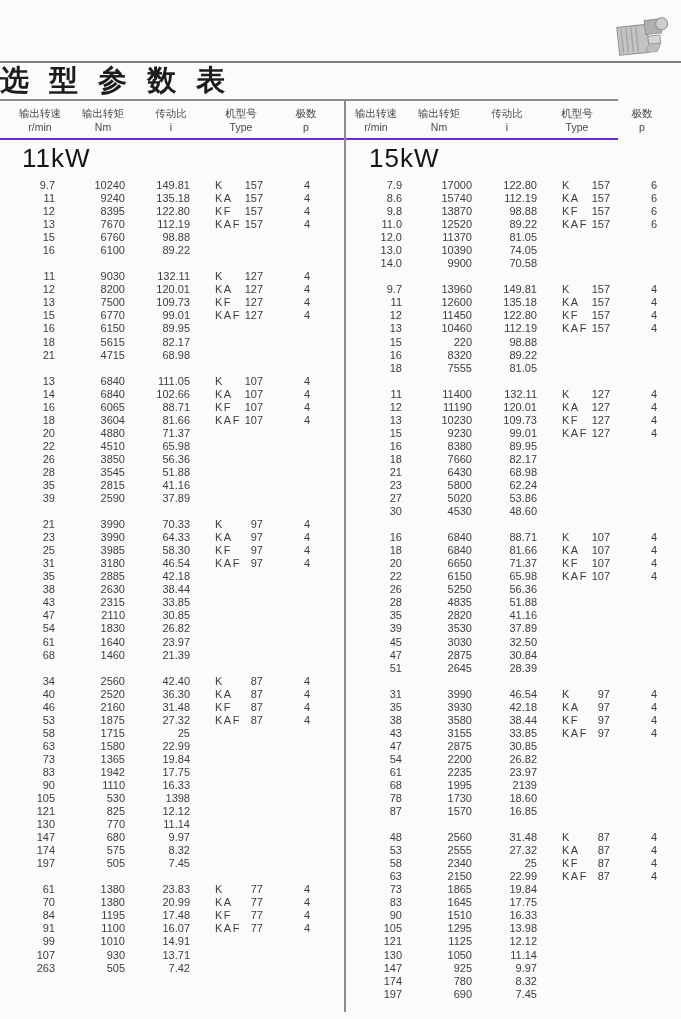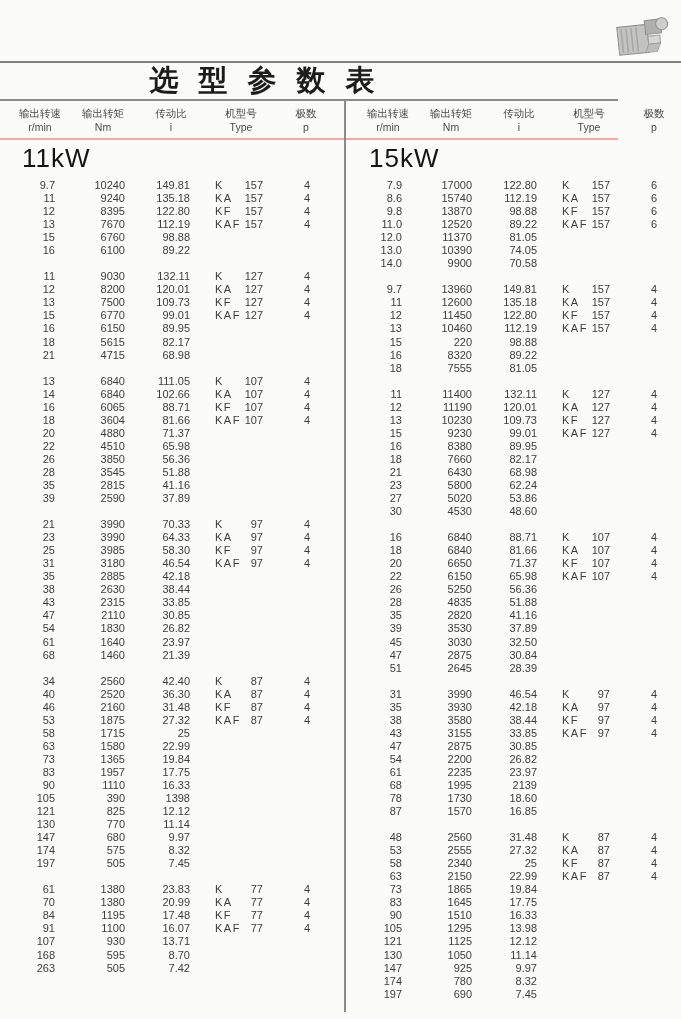--- a/index.html
+++ b/index.html
@@ -12,7 +12,7 @@
   .topline{position:absolute;left:0;top:61px;width:681px;height:2px;background:#7f7f7f;}
   .gearbox{position:absolute;left:608px;top:13px;width:66px;height:50px;}
   .doc-title{
-    position:absolute;top:63px;left:0;width:530px;text-align:center;
+    position:absolute;top:63px;left:0;width:530px;
     font-size:29px;font-weight:bold;color:#1c1c1c;letter-spacing:6px;line-height:34px;
     white-space:nowrap;
   }

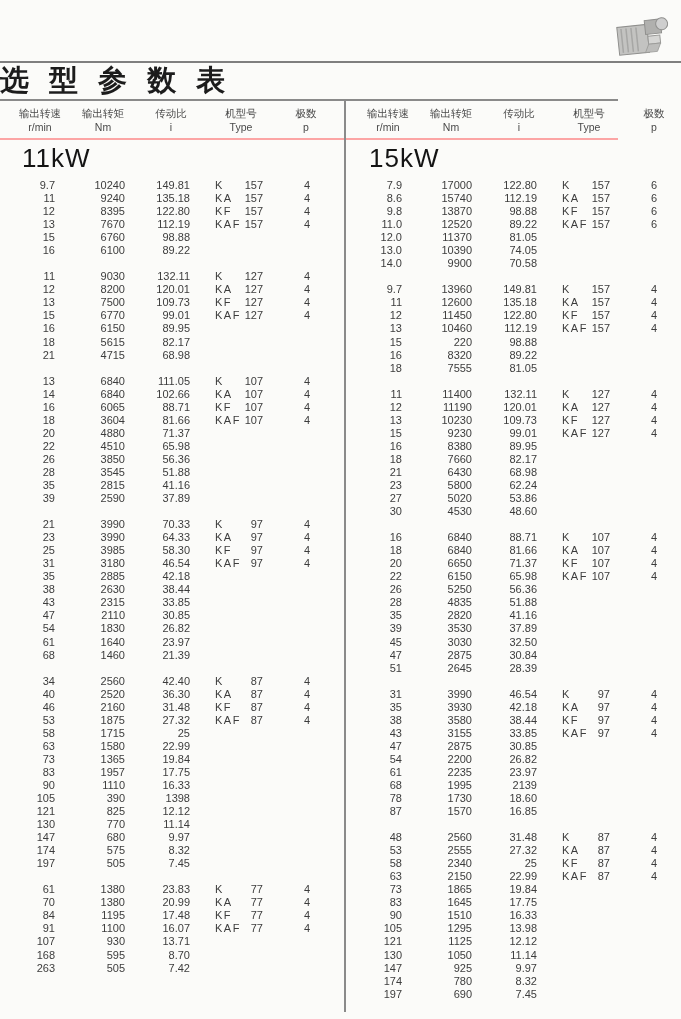--- a/index.html
+++ b/index.html
@@ -18,8 +18,8 @@
   }
   .header-band{
     position:absolute;top:99px;left:0;width:618px;height:37px;
-    border-top:2px solid #8a8a8a;border-bottom:2px solid #fca5a5;
-    display:flex;box-sizing:content-box;gap:12px;
+    border-top:2px solid #8a8a8a;border-bottom:2px solid #6d28d9;
+    display:flex;box-sizing:content-box;
   }
   .half-head{
     width:344px;box-sizing:border-box;padding:5px 0 0 12px;

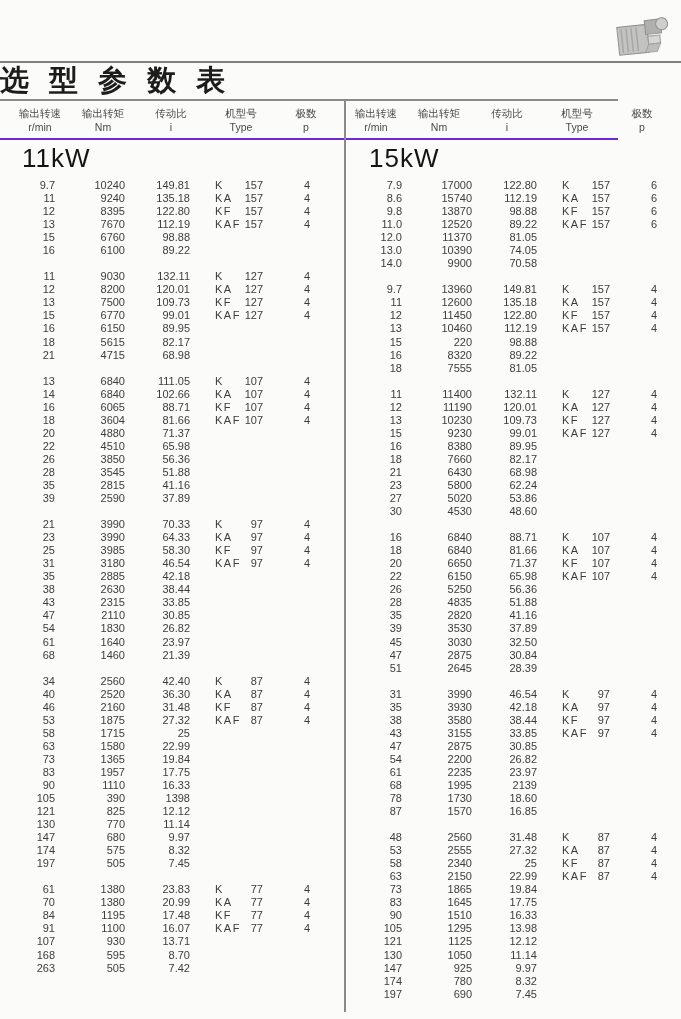--- a/index.html
+++ b/index.html
@@ -541,7 +541,7 @@
         </div>
         <div class="row">
           <div class="c-speed">83</div>
-          <div class="c-torque">1957</div>
+          <div class="c-torque">1942</div>
           <div class="c-ratio">17.75</div>
           <div class="c-type">
             <span class="type-prefix"></span>

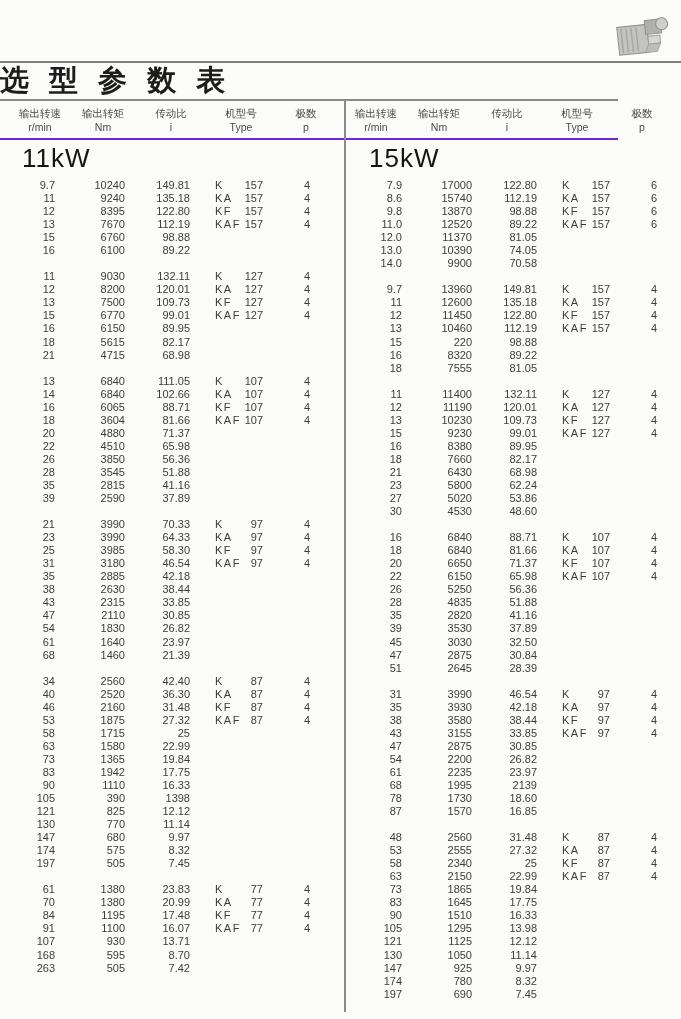--- a/index.html
+++ b/index.html
@@ -561,7 +561,7 @@
         </div>
         <div class="row">
           <div class="c-speed">105</div>
-          <div class="c-torque">390</div>
+          <div class="c-torque">530</div>
           <div class="c-ratio">1398</div>
           <div class="c-type">
             <span class="type-prefix"></span>

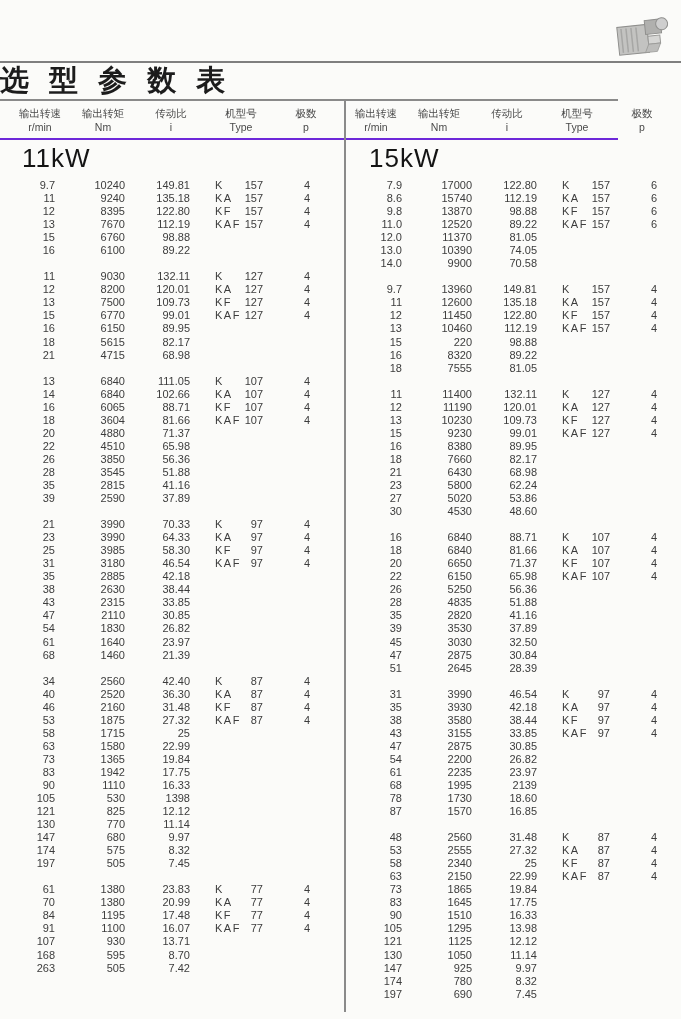--- a/index.html
+++ b/index.html
@@ -662,6 +662,16 @@
           <div class="c-poles">4</div>
         </div>
         <div class="row">
+          <div class="c-speed">99</div>
+          <div class="c-torque">1010</div>
+          <div class="c-ratio">14.91</div>
+          <div class="c-type">
+            <span class="type-prefix"></span>
+            <span class="type-size"></span>
+          </div>
+          <div class="c-poles"></div>
+        </div>
+        <div class="row">
           <div class="c-speed">107</div>
           <div class="c-torque">930</div>
           <div class="c-ratio">13.71</div>

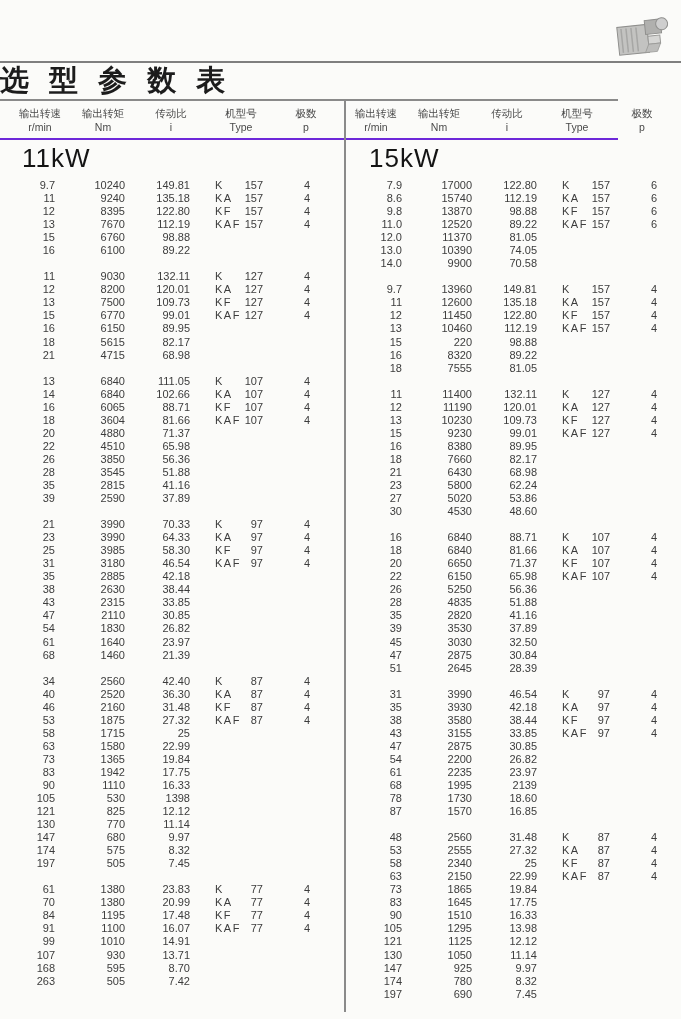--- a/index.html
+++ b/index.html
@@ -682,16 +682,6 @@
           <div class="c-poles"></div>
         </div>
         <div class="row">
-          <div class="c-speed">168</div>
-          <div class="c-torque">595</div>
-          <div class="c-ratio">8.70</div>
-          <div class="c-type">
-            <span class="type-prefix"></span>
-            <span class="type-size"></span>
-          </div>
-          <div class="c-poles"></div>
-        </div>
-        <div class="row">
           <div class="c-speed">263</div>
           <div class="c-torque">505</div>
           <div class="c-ratio">7.42</div>

